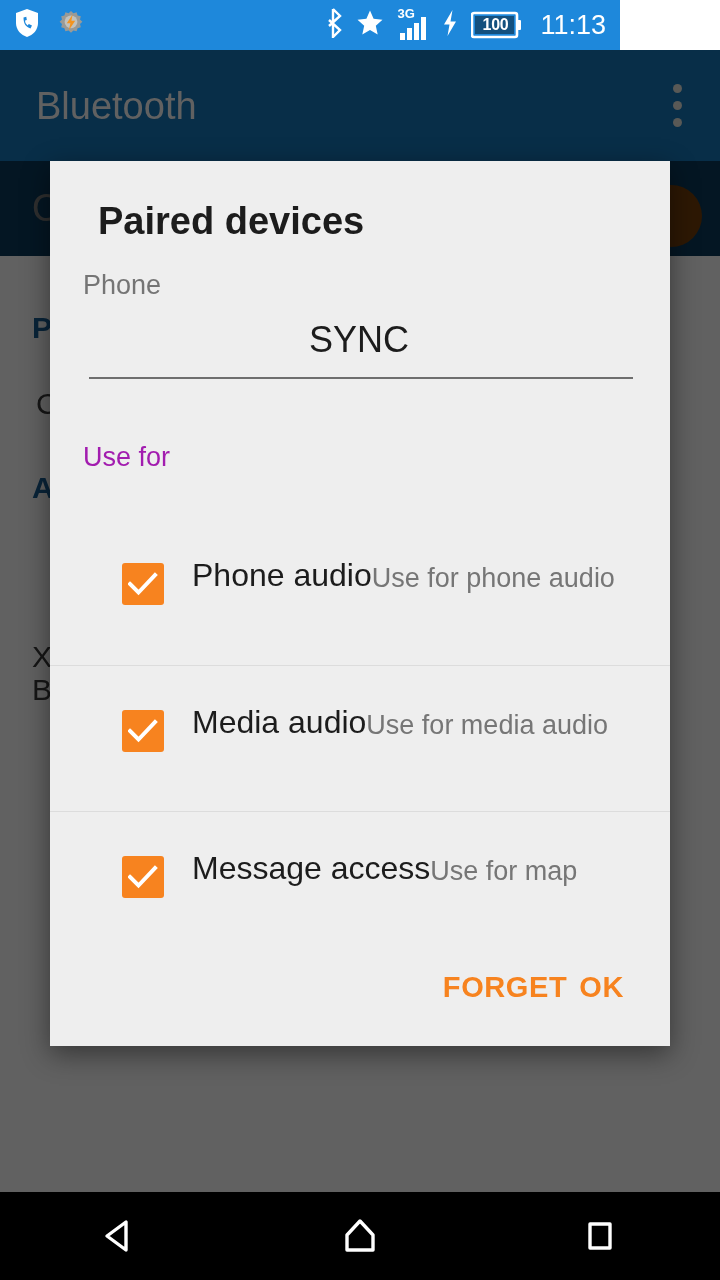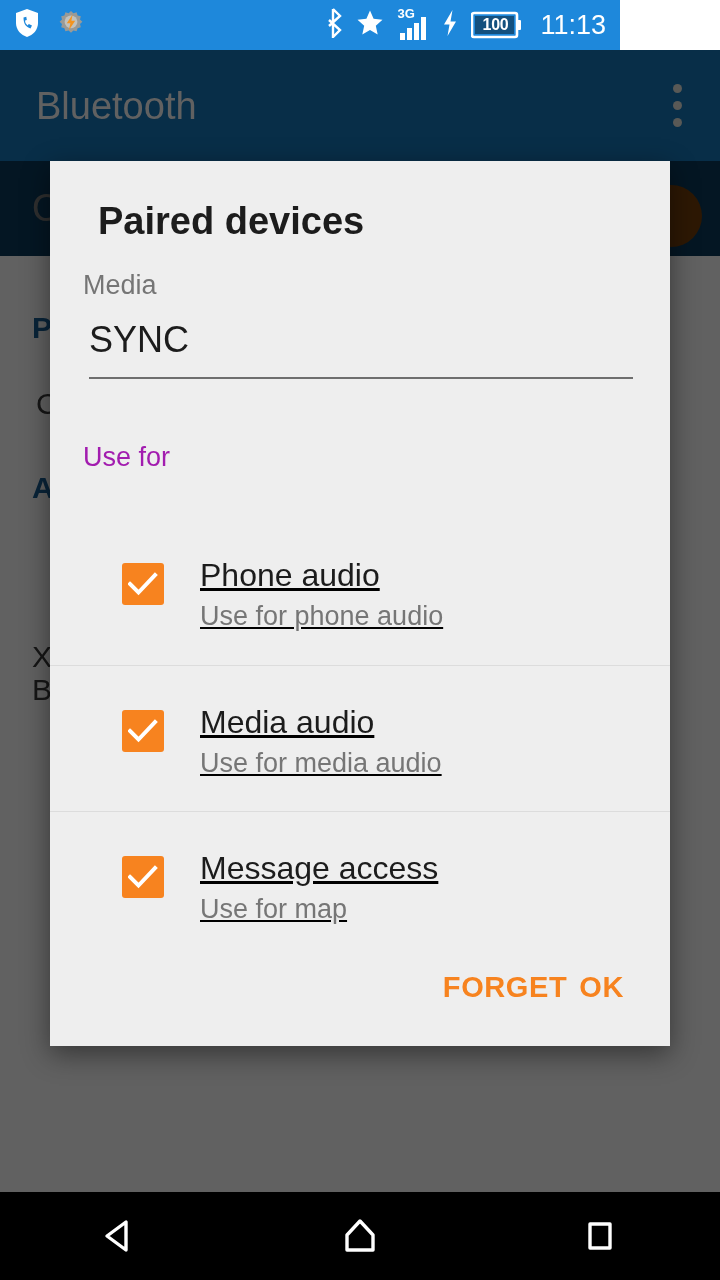--- a/index.html
+++ b/index.html
@@ -378,7 +378,7 @@
 
     <div id="dialog-title">Paired devices</div>
 
-    <div id="name-label">Media</div>
+    <div id="name-label">Phone</div>
     <input id="name-value" type="text" value="SYNC" style="">
     <div id="name-underline"></div>
 

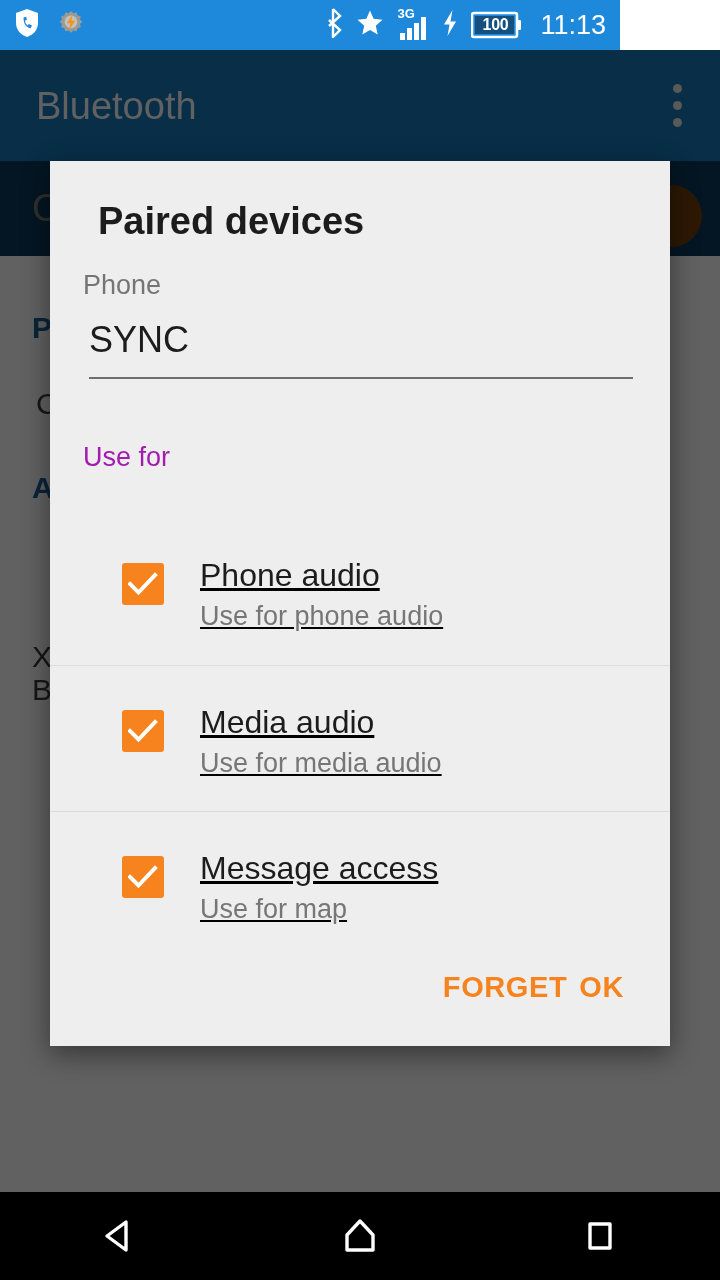--- a/index.html
+++ b/index.html
@@ -188,6 +188,7 @@
     padding: 0;
     width: 540px;
     font-family: "Liberation Sans", sans-serif;
+    text-align: center;
   }
   #name-underline {
     position: absolute;

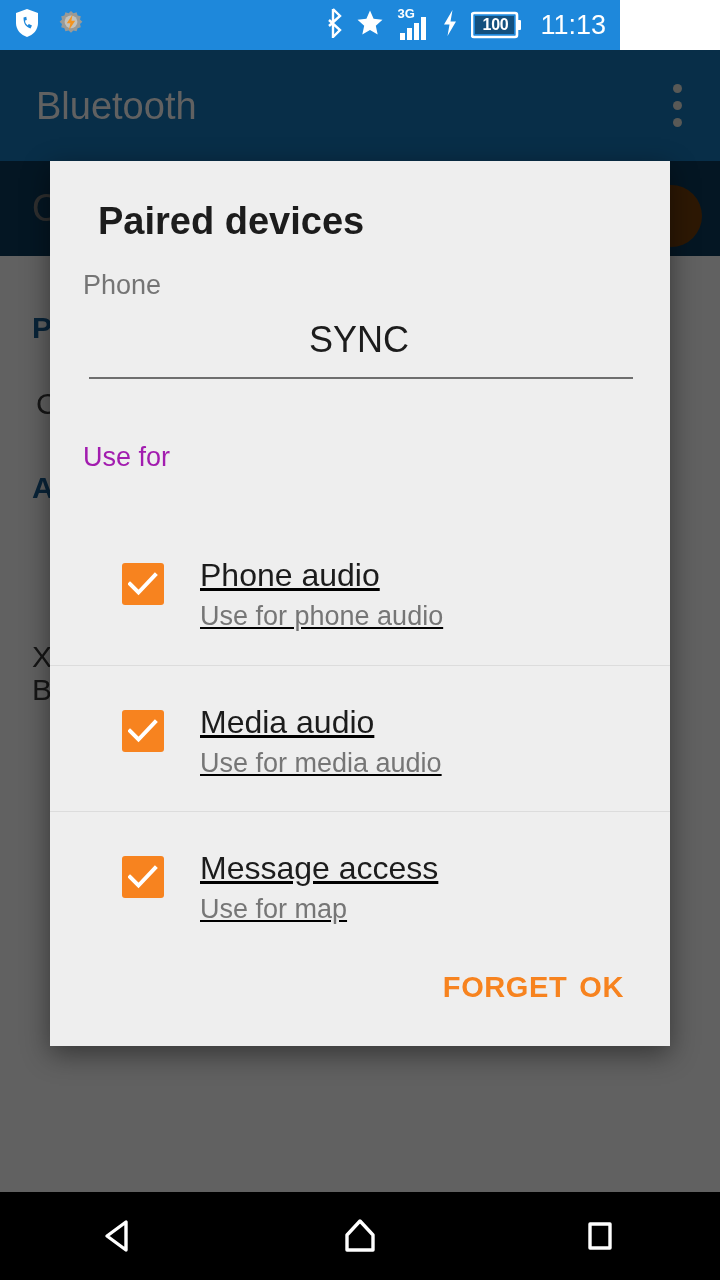--- a/index.html
+++ b/index.html
@@ -229,10 +229,9 @@
   }
   .checkbox svg { position: absolute; left: 6px; top: 8px; }
   .option-texts {
-    margin-left: 36px;
-    display: flex;
-    flex-direction: column;
-    text-decoration: underline;
+    margin-left: 28px;
+    display: flex;
+    flex-direction: row;
   }
   .option-title {
     font-size: 32px;

